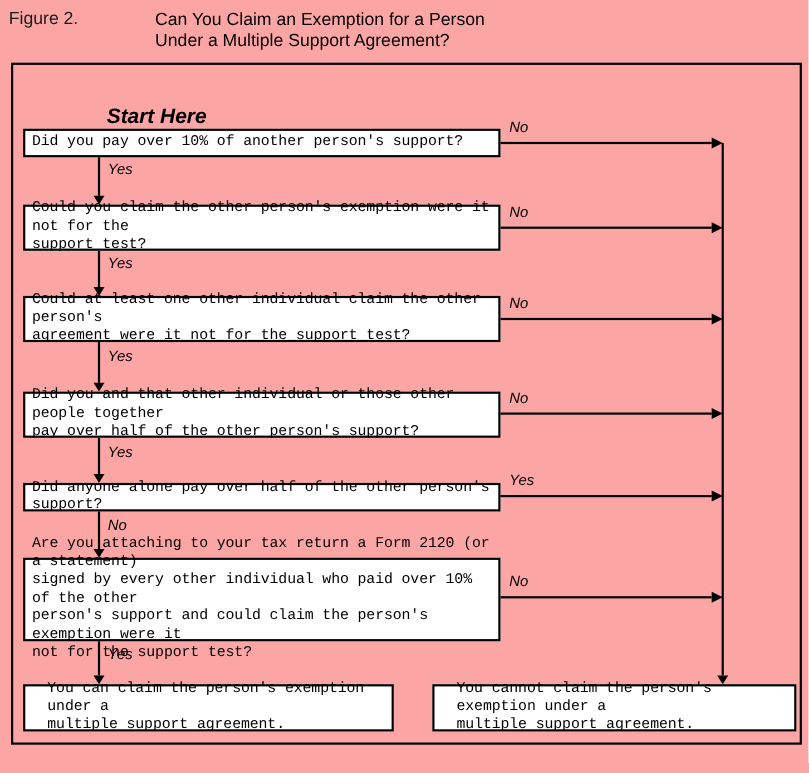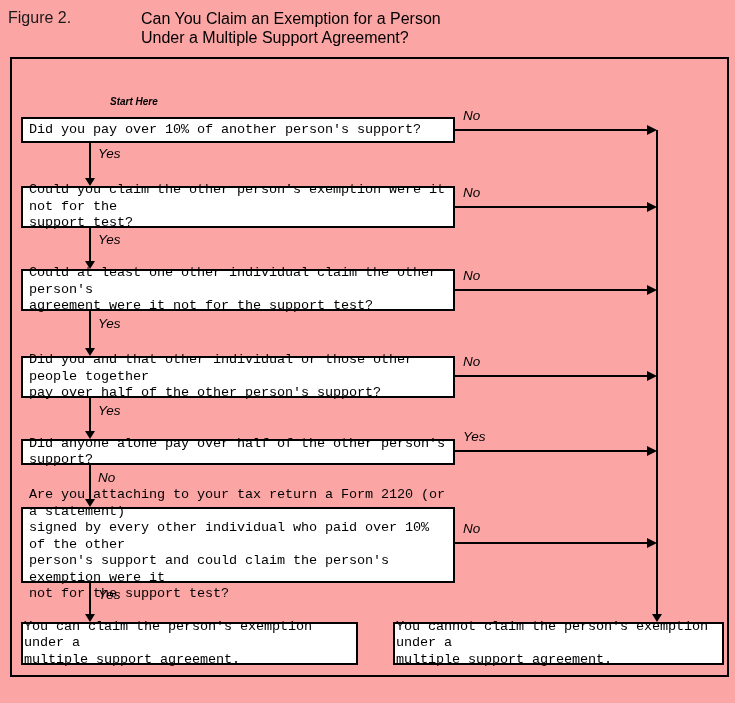--- a/index.html
+++ b/index.html
@@ -32,8 +32,8 @@
     font-size: 13.5px; line-height: 17px; white-space: pre-line;
   }
   .start-here {
-    position: absolute; left: 110px; top: 96px;
-    font-size: 10px; font-weight: bold; font-style: italic;
+    position: absolute; left: 97px; top: 96px;
+    font-size: 19px; font-weight: bold; font-style: italic;
   }
   .qbox {
     position: absolute; left: 21px; width: 434px;

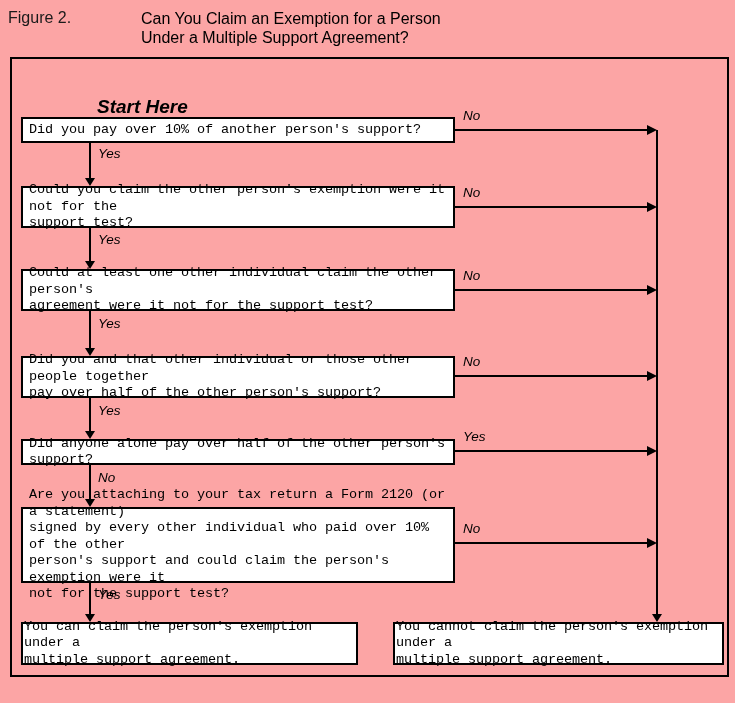--- a/index.html
+++ b/index.html
@@ -47,7 +47,7 @@
   }
   .outbox {
     position: absolute; border: 2px solid #000; background: #fff;
-    display: flex; align-items: center; padding: 2px 1px;
+    display: flex; align-items: center; padding: 2px 20px;
     top: 622px; height: 43px; justify-content: flex-end;
   }
   .flow-label {

